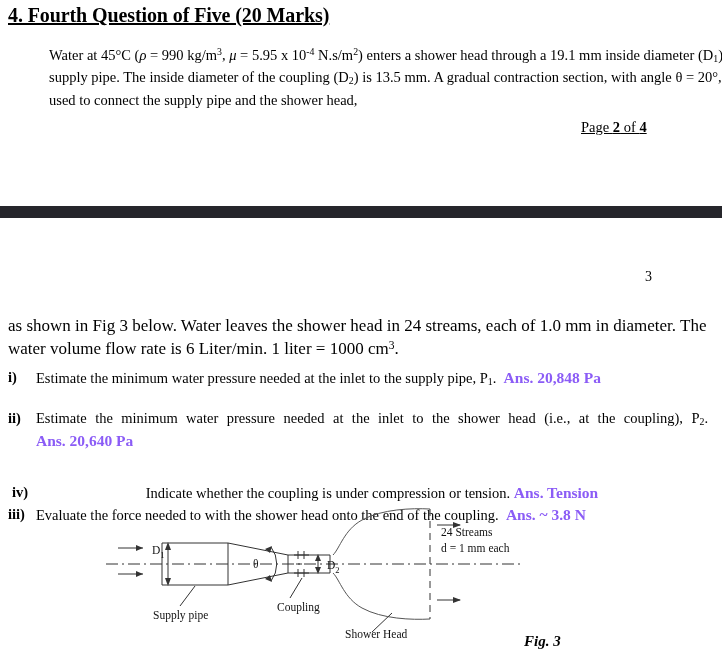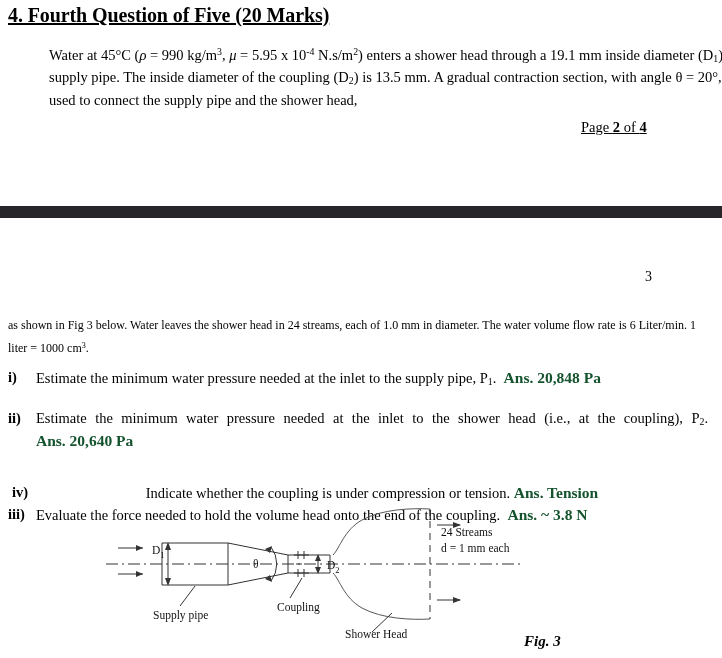--- a/index.html
+++ b/index.html
@@ -66,7 +66,7 @@
   #body-para {
     left: 8px; top: 316px;
     width: 700px;
-    font-size: 12px;
+    font-size: 17px;
     line-height: 19.5px;
   }
 

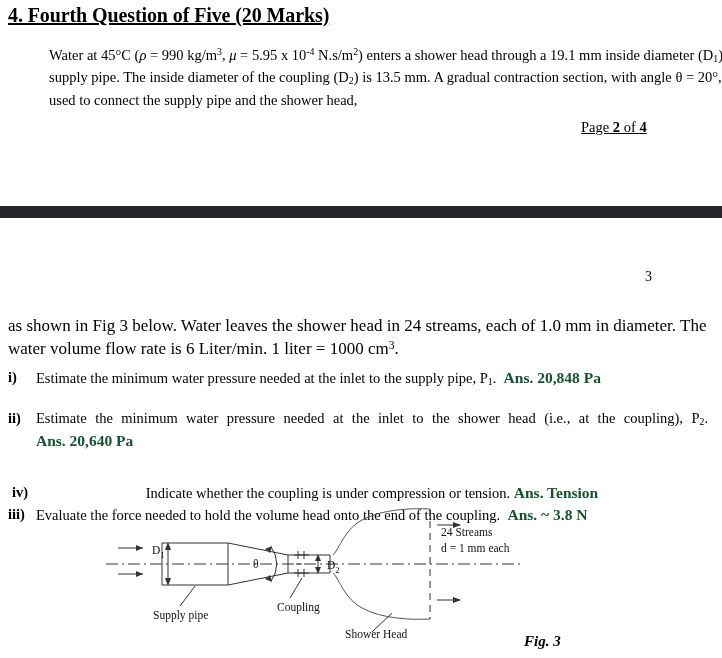--- a/index.html
+++ b/index.html
@@ -89,7 +89,7 @@
   }
   .q-just { text-align: justify; }
   .ans {
-    color: #14532d;
+    color: #8b5cf6;
     font-weight: bold;
     font-size: 15.5px;
     white-space: nowrap;

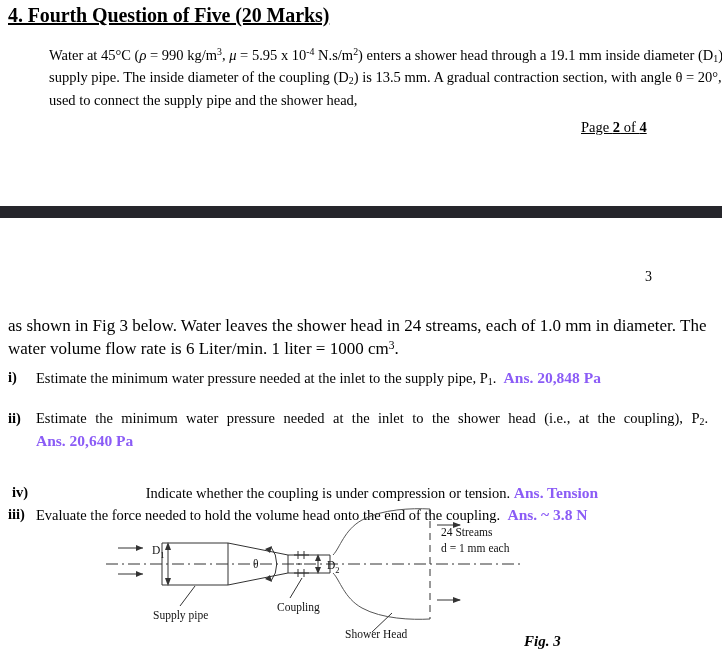--- a/index.html
+++ b/index.html
@@ -145,7 +145,7 @@
 
 <div class="abs q-row" id="q3">
   <span class="q-marker">iii)</span>
-  <span class="q-text"><span>Evaluate the force needed to hold the volume head onto the end of the coupling.</span> &nbsp;<span class="ans">Ans. ~ 3.8 N</span></span>
+  <span class="q-text"><span>Evaluate the force needed to with the shower head onto the end of the coupling.</span> &nbsp;<span class="ans">Ans. ~ 3.8 N</span></span>
 </div>
 
 <div class="abs q-row" id="q4">

